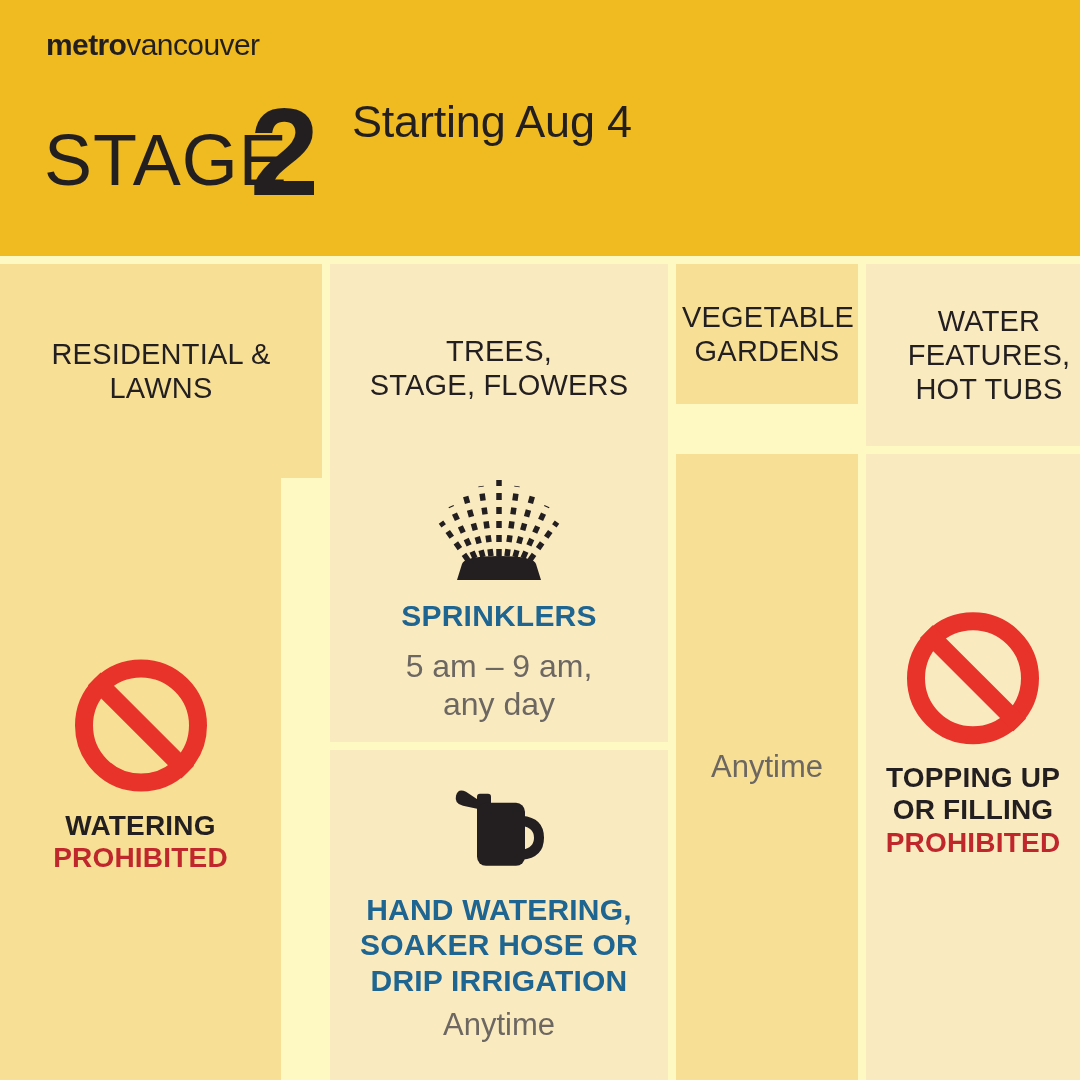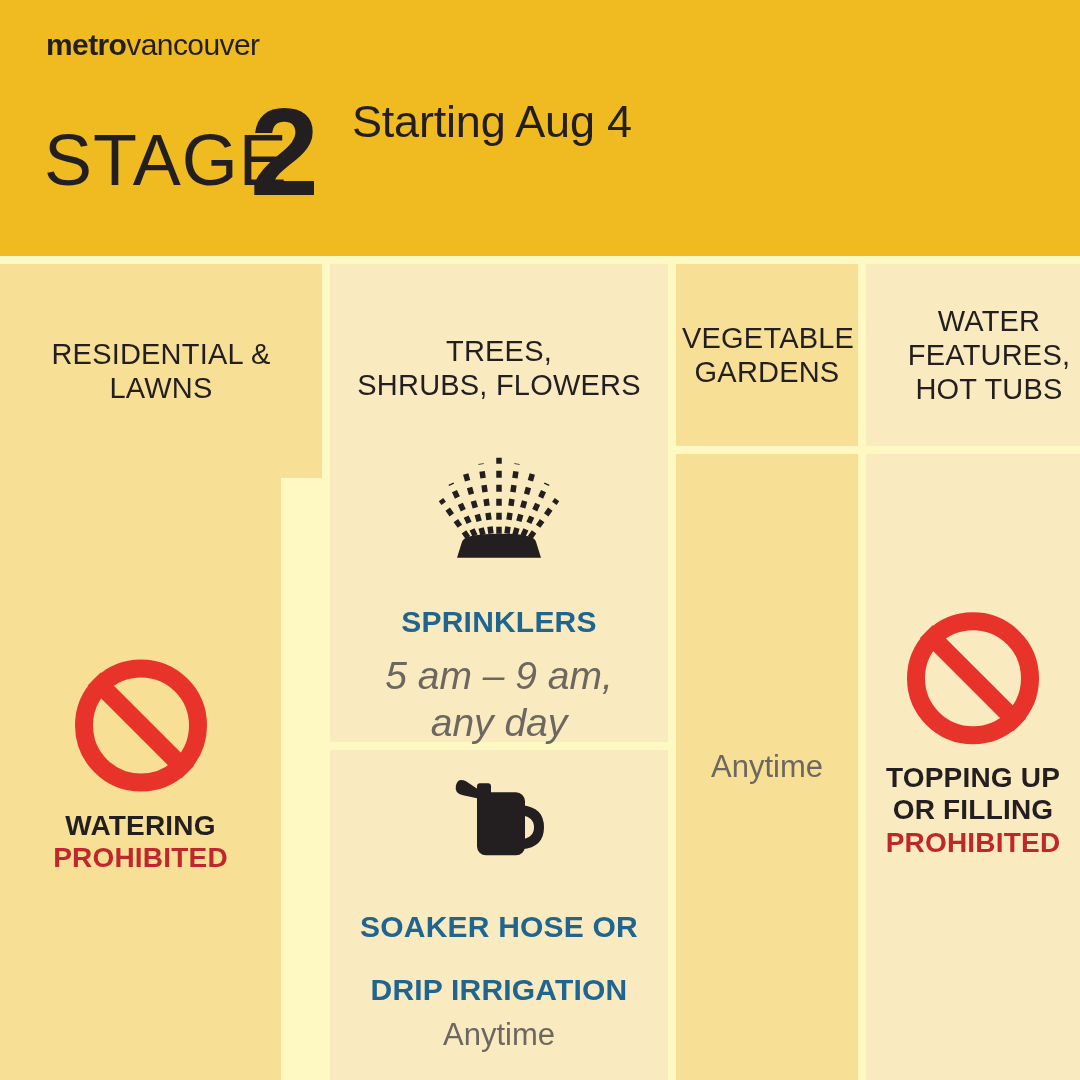--- a/index.html
+++ b/index.html
@@ -169,7 +169,7 @@
     </div>
   </div>
 
-  <div class="cell shade-dark" style="left:676px; top:264px; width:182px; height:182px;">
+  <div class="cell shade-dark" style="left:676px; top:264px; width:182px; height:140px;">
     <div class="head-txt">
       <div>VEGETABLE</div>
       <div>GARDENS</div>

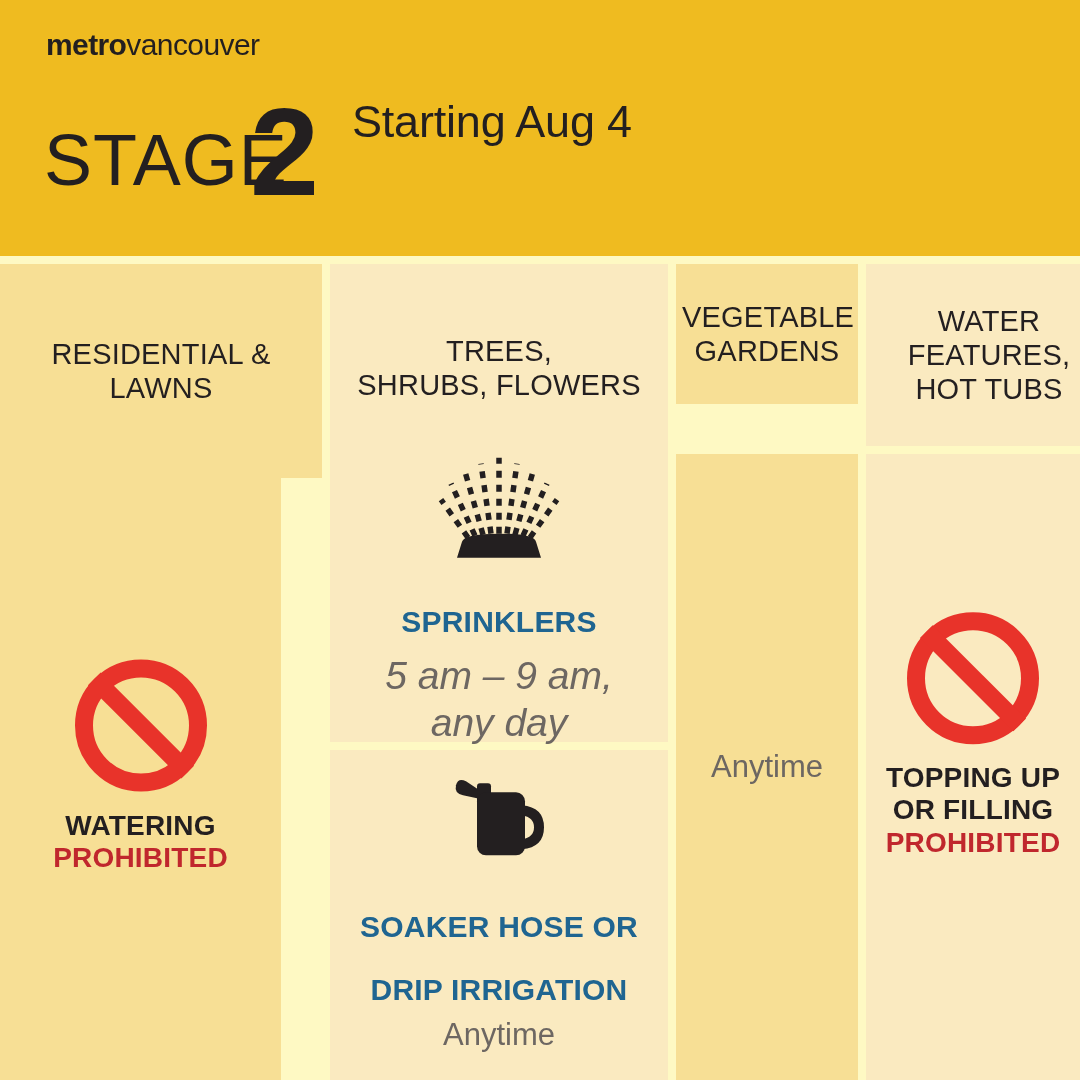--- a/index.html
+++ b/index.html
@@ -125,7 +125,7 @@
   <div class="cell shade-light" style="left:330px; top:264px; width:338px; height:208px;">
     <div class="head-txt">
       <div>TREES,</div>
-      <div>SHRUBS, FLOWERS</div>
+      <div>STAGE, FLOWERS</div>
     </div>
   </div>
 

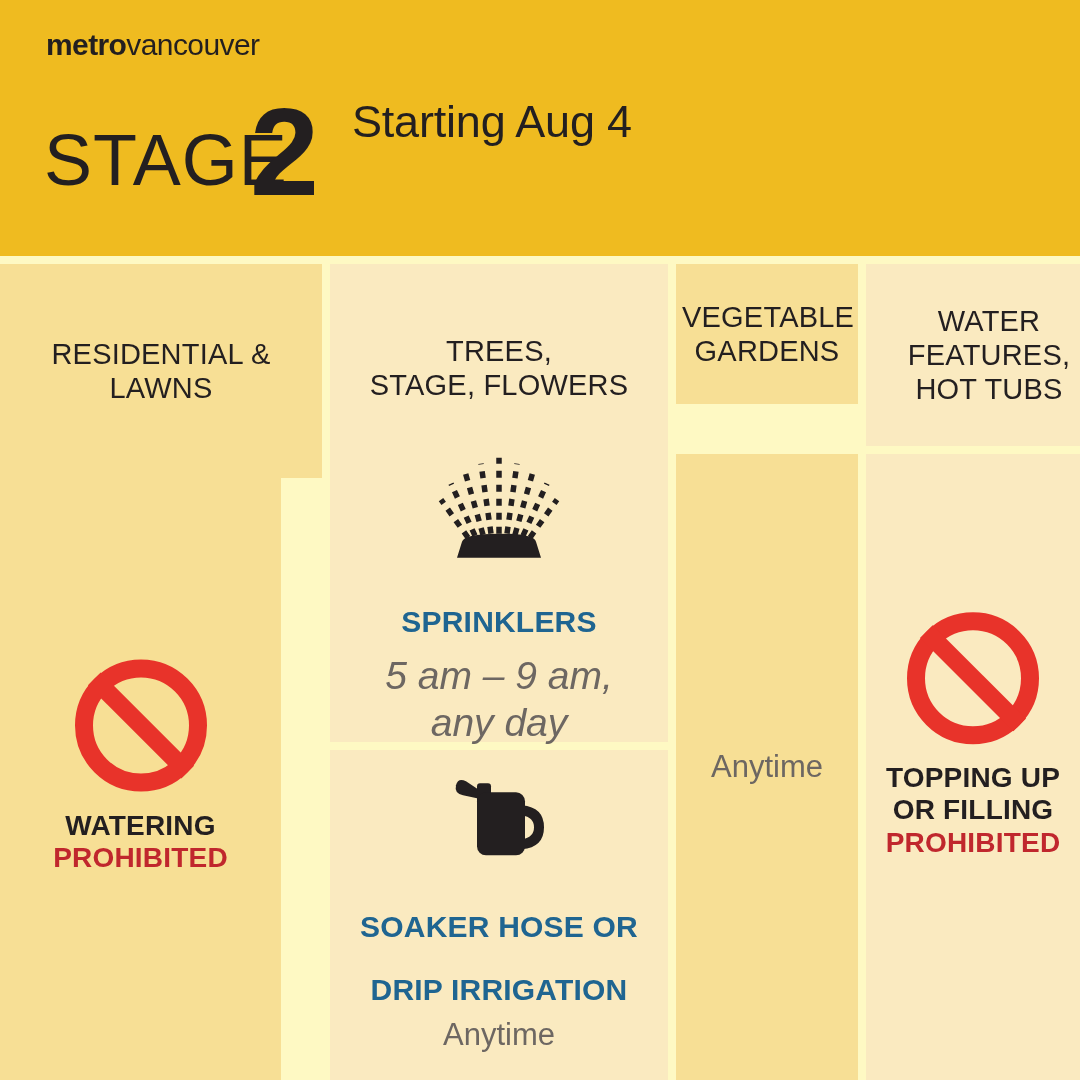--- a/index.html
+++ b/index.html
@@ -77,7 +77,7 @@
 
   .lbl-black { font-size:28px; font-weight:bold; color:#231f20; line-height:1.16; letter-spacing:0.2px; }
   .lbl-red   { font-size:28px; font-weight:bold; color:#C0272D; line-height:1.16; letter-spacing:0.2px; }
-  .lbl-blue  { font-size:30px; font-weight:bold; color:#1F6591; line-height:1.17; letter-spacing:0.2px;margin-top:28px; }
+  .lbl-blue  { font-size:30px; font-weight:bold; color:#1F6591; line-height:1.17; letter-spacing:0.2px; }
   .lbl-gray  { font-size:39px; font-weight:400; color:#6D6762; line-height:1.2;font-style:italic; }
   .lbl-gray-big { font-size:31px; font-weight:400; color:#6D6762; line-height:1.2; }
 

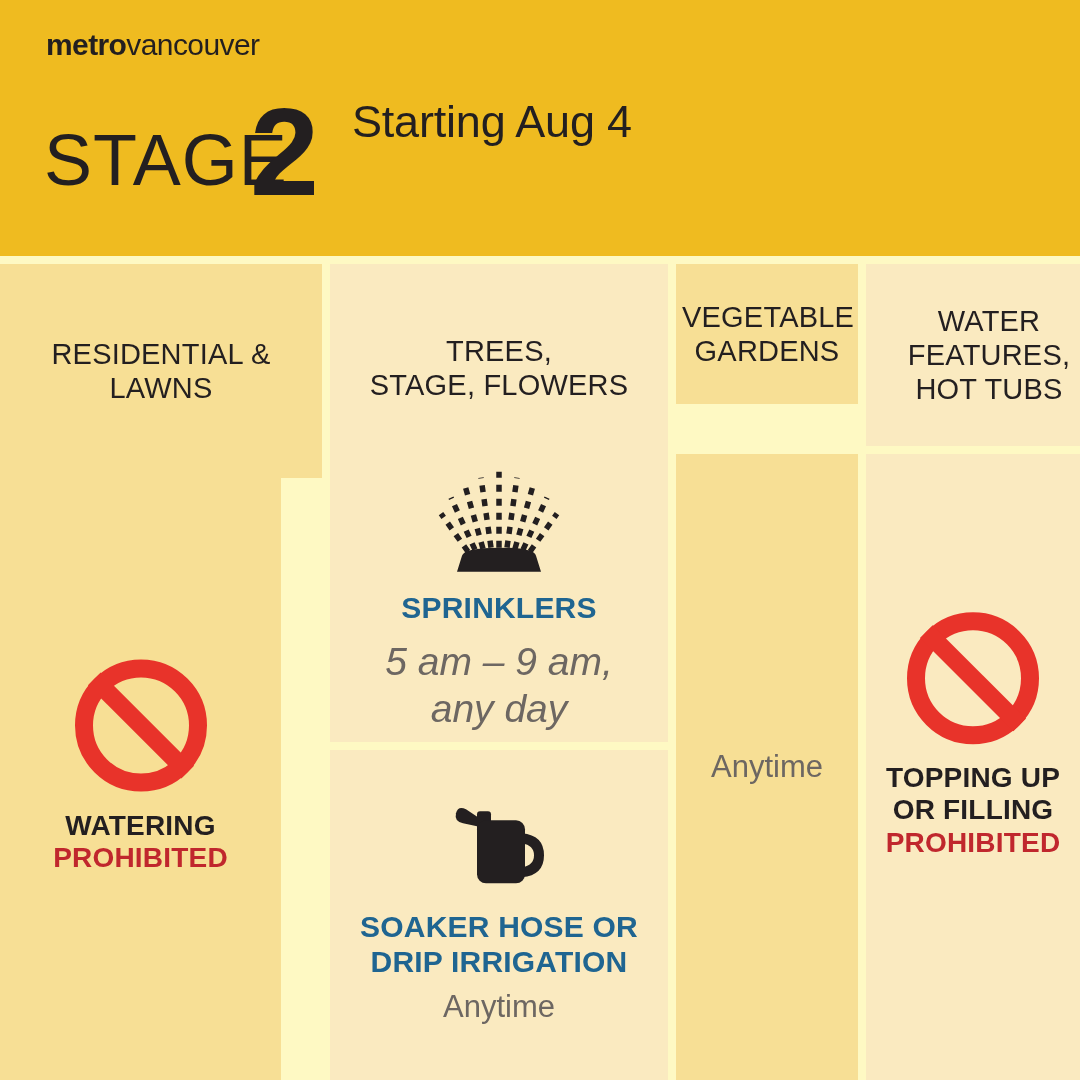--- a/index.html
+++ b/index.html
@@ -78,7 +78,7 @@
   .lbl-black { font-size:28px; font-weight:bold; color:#231f20; line-height:1.16; letter-spacing:0.2px; }
   .lbl-red   { font-size:28px; font-weight:bold; color:#C0272D; line-height:1.16; letter-spacing:0.2px; }
   .lbl-blue  { font-size:30px; font-weight:bold; color:#1F6591; line-height:1.17; letter-spacing:0.2px; }
-  .lbl-gray  { font-size:39px; font-weight:400; color:#6D6762; line-height:1.2;font-style:italic; }
+  .lbl-gray  { font-size:32px; font-weight:400; color:#6D6762; line-height:1.2; }
   .lbl-gray-big { font-size:31px; font-weight:400; color:#6D6762; line-height:1.2; }
 
   .gap8 { height:14px; }

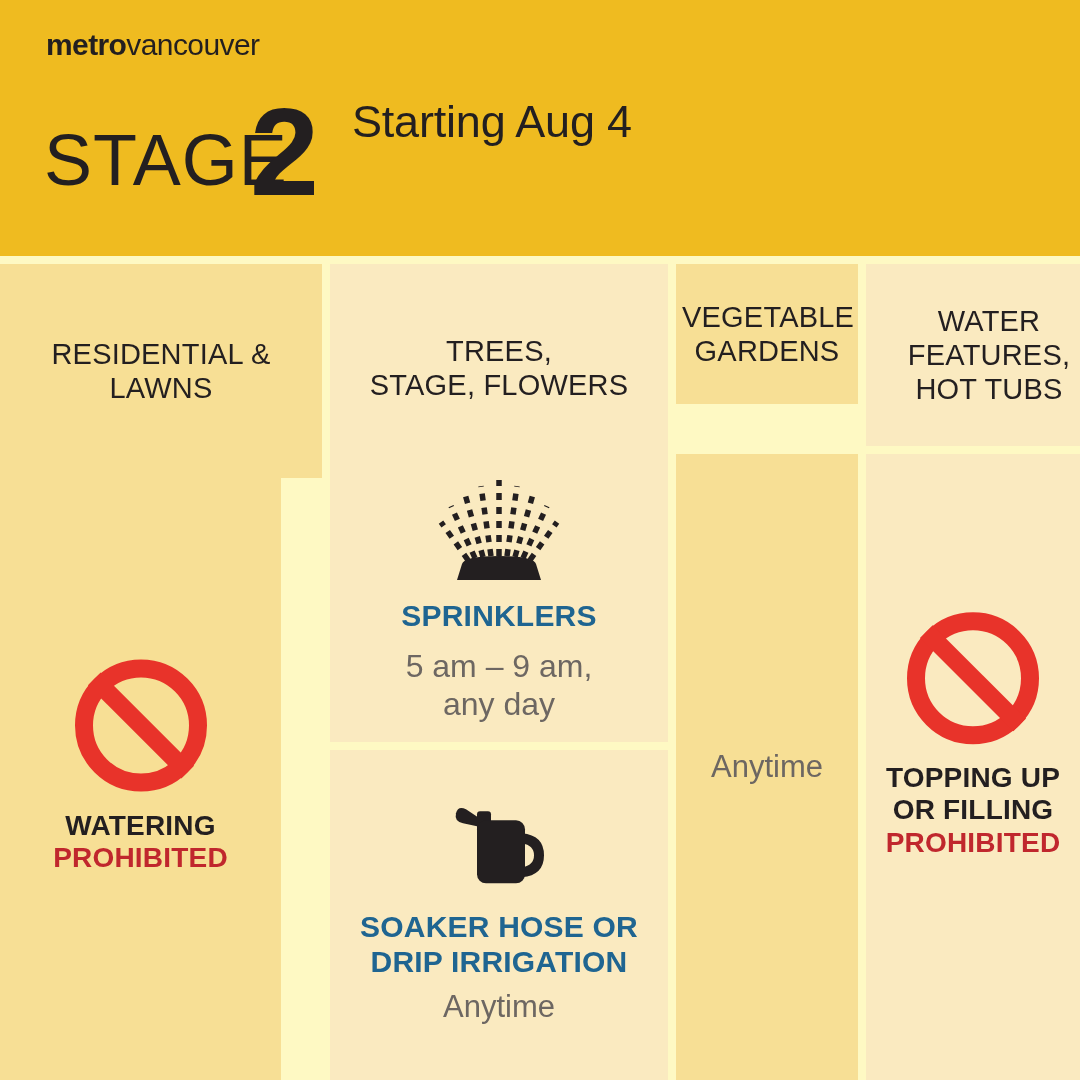--- a/index.html
+++ b/index.html
@@ -162,6 +162,7 @@
         <path d="M78 42 Q100 44 100 64 Q100 84 78 86 L78 76 Q90 74 90 64 Q90 54 78 52 Z" fill="#231f20"></path>
       </svg>
       <div class="gap10"></div>
+      <div class="lbl-blue">HAND WATERING,</div>
       <div class="lbl-blue">SOAKER HOSE OR</div>
       <div class="lbl-blue">DRIP IRRIGATION</div>
       <div style="height:8px"></div>

